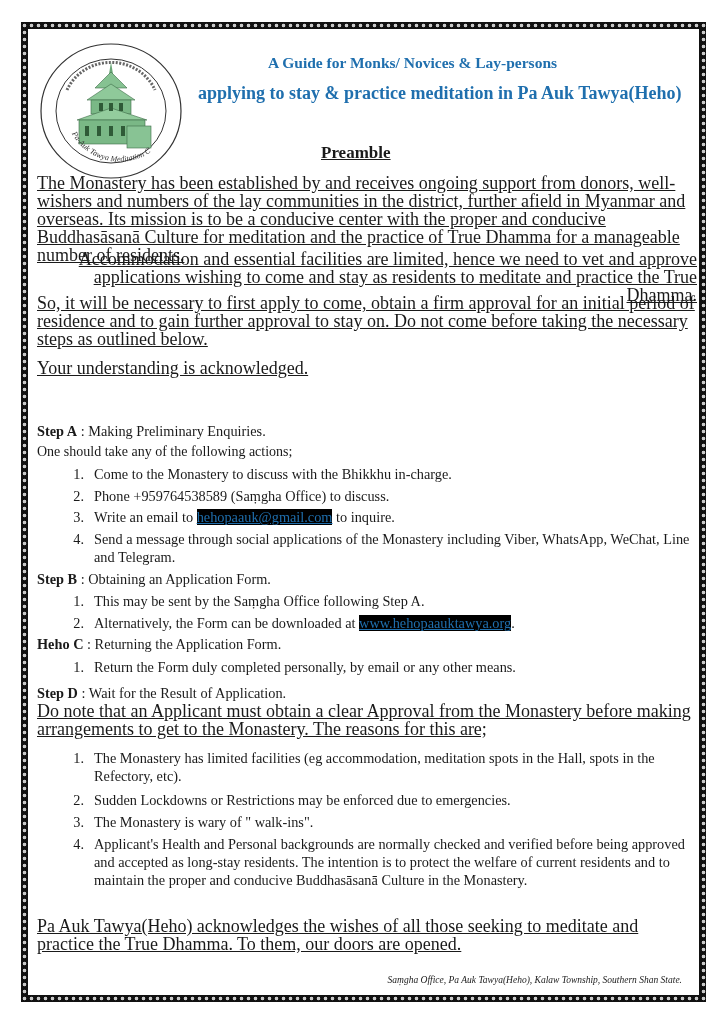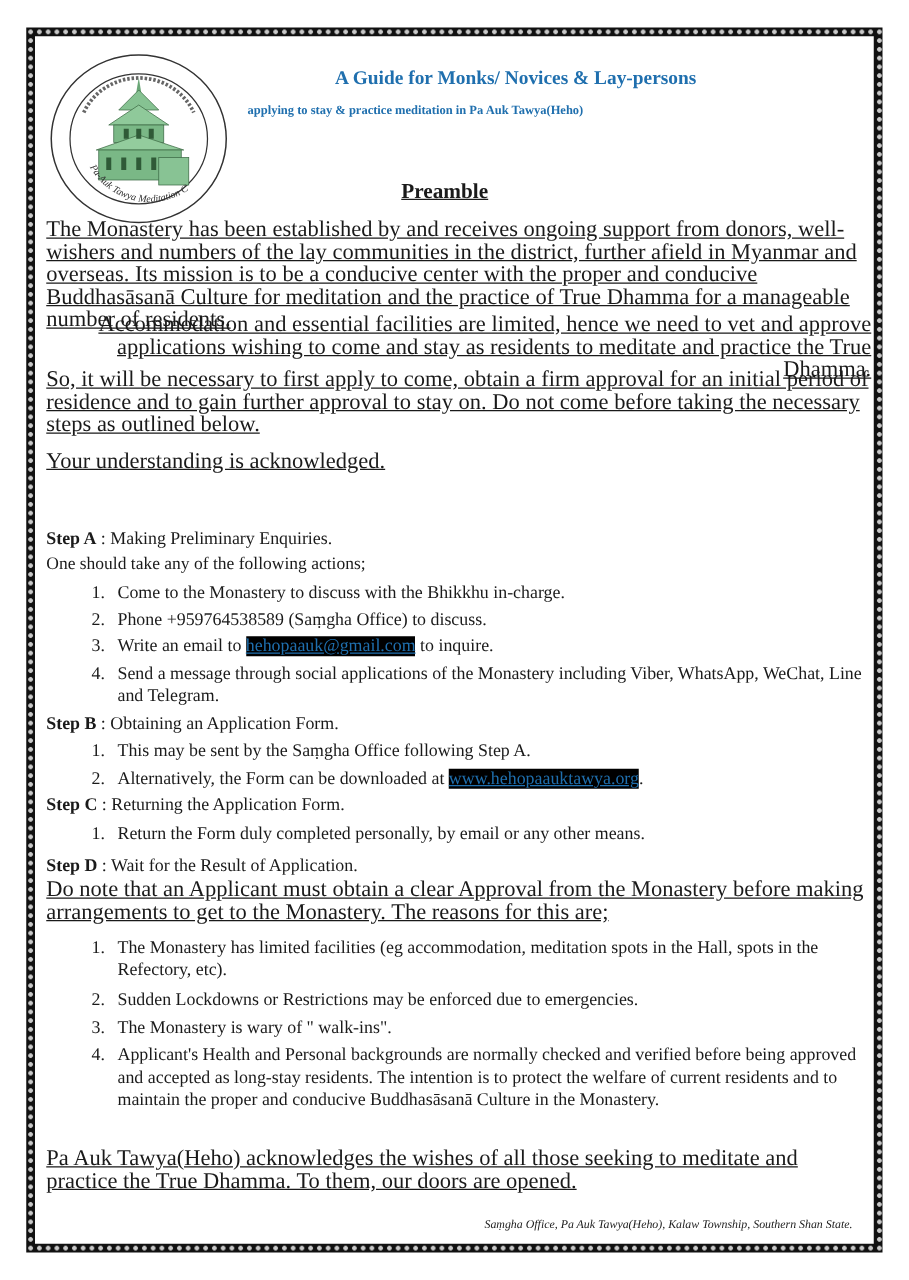--- a/index.html
+++ b/index.html
@@ -17,7 +17,7 @@
 
   .logo { position:absolute; left:9px; top:11px; width:148px; height:142px; }
   .title1 { position:absolute; left:240px; top:25px; font-weight:bold; color:#1f6fae; font-size:15.5px; white-space:nowrap; }
-  .title2 { position:absolute; left:170px; top:54px; font-weight:bold; color:#1f6fae; font-size:10px; white-space:nowrap; }
+  .title2 { position:absolute; left:170px; top:54px; font-weight:bold; color:#1f6fae; font-size:18px; white-space:nowrap; }
   .h-preamble { position:absolute; left:293px; top:114px; font-weight:bold; font-size:17px; text-decoration:underline; }
   .body-text { position:absolute; left:9px; width:660px; font-size:18px; line-height:18px;text-decoration:underline; }
   .p1 { top:145px; }

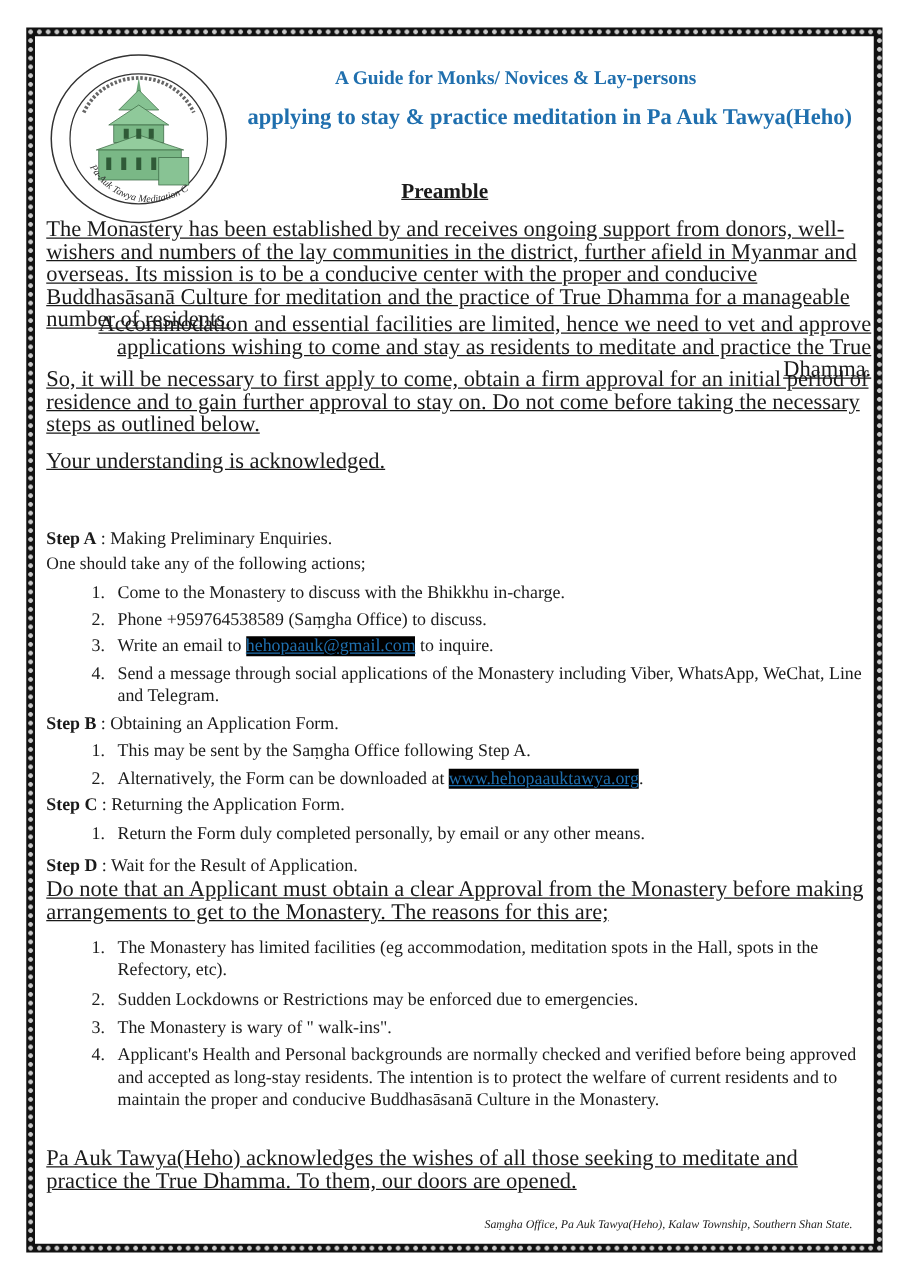--- a/index.html
+++ b/index.html
@@ -110,7 +110,7 @@
     </div>
 
     <div class="step" style="top:607px;">
-      <b>Step C</b><span> : Returning the Application Form.</span>
+      <b>Heho C</b><span> : Returning the Application Form.</span>
     </div>
     <div class="li" style="top:629px;">
       <span class="num">1.</span>

